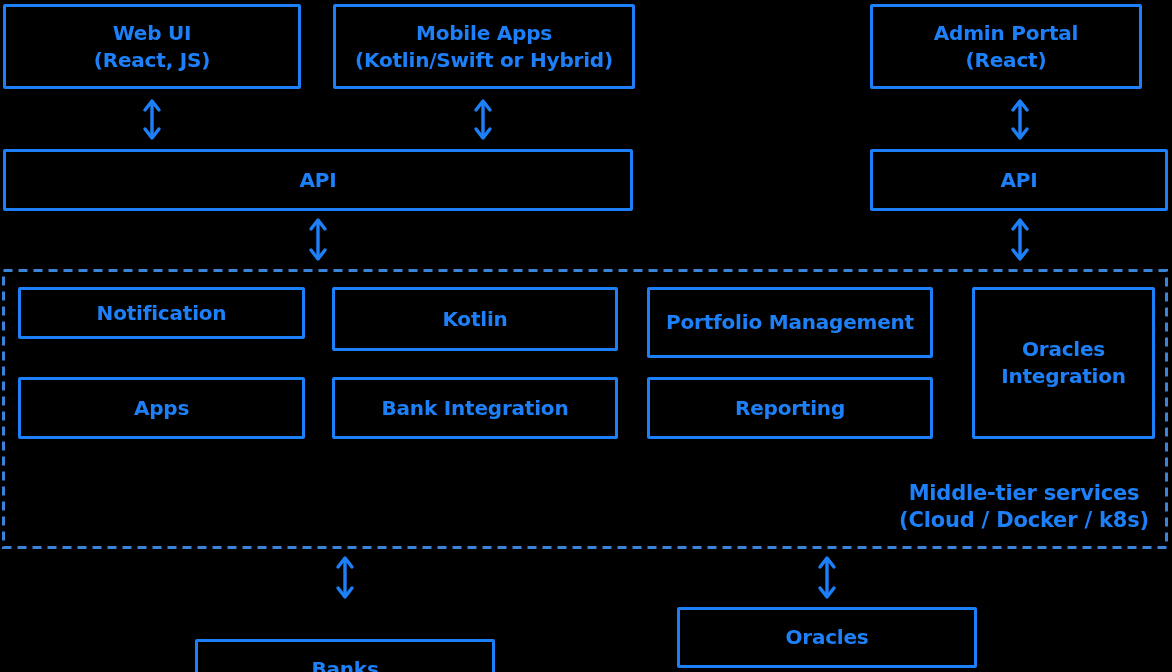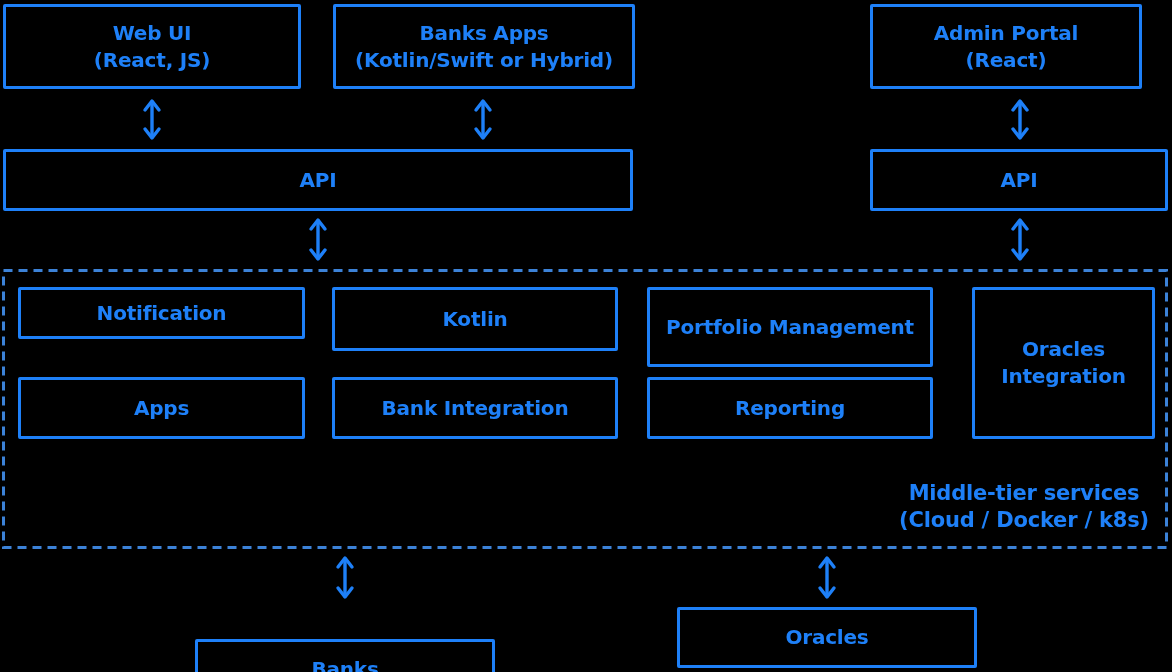--- a/index.html
+++ b/index.html
@@ -110,7 +110,7 @@
   <div class="box" style="left:3px; top:4px; width:298px; height:85px">Web UI
 (React, JS)</div>
 
-  <div class="box" style="left:333px; top:4px; width:302px; height:85px">Banks Apps
+  <div class="box" style="left:333px; top:4px; width:302px; height:85px">Mobile Apps
 (Kotlin/Swift or Hybrid)</div>
 
   <div class="box" style="left:870px; top:4px; width:272px; height:85px">Admin Portal

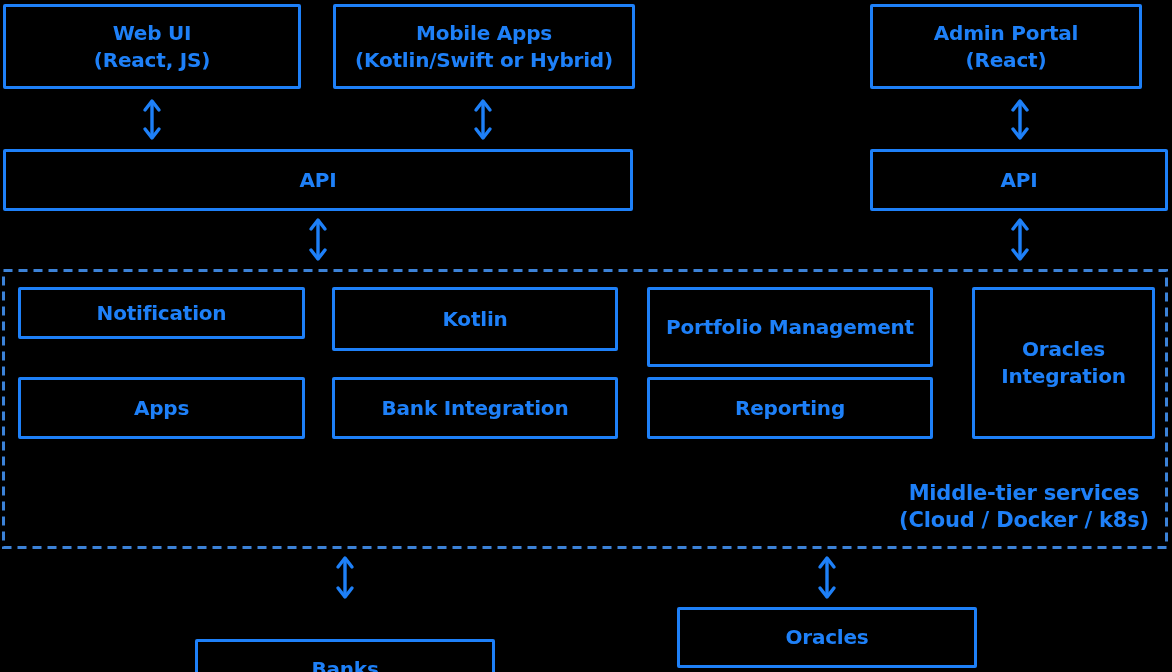--- a/index.html
+++ b/index.html
@@ -124,7 +124,7 @@
 
   <div class="box" style="left:332px; top:287px; width:286px; height:64px">Kotlin</div>
 
-  <div class="box" style="left:647px; top:287px; width:286px; height:80px">Portfolio Management</div>
+  <div class="box" style="left:647px; top:287px; width:286px; height:71px">Portfolio Management</div>
 
   <div class="box" style="left:972px; top:287px; width:183px; height:152px">Oracles
 Integration</div>

